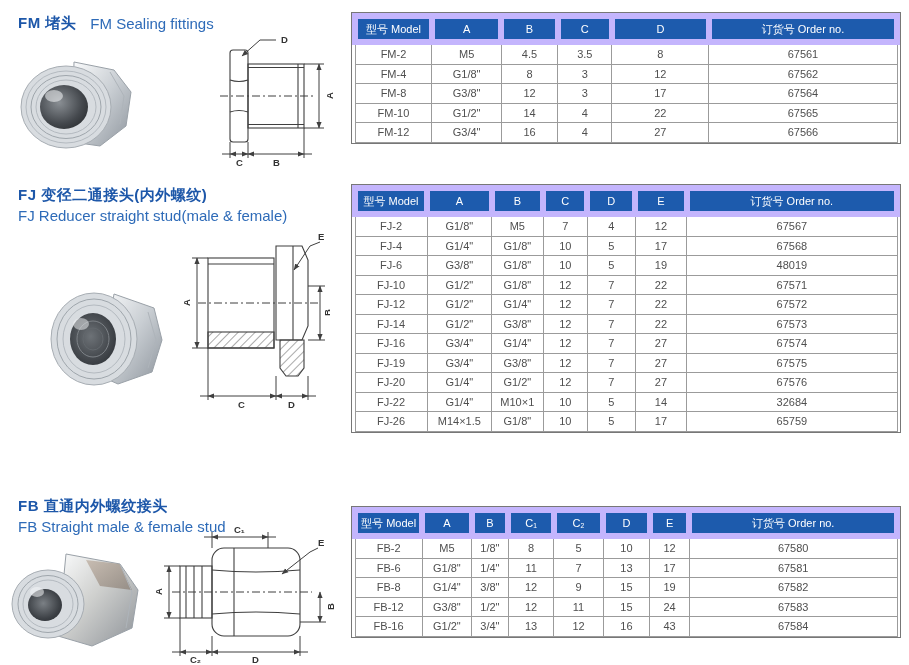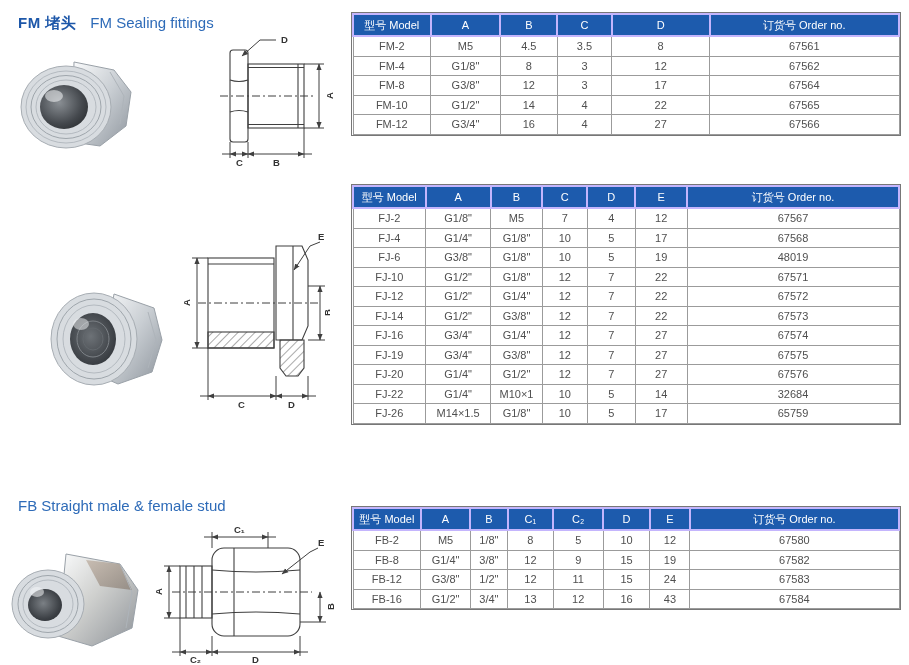--- a/index.html
+++ b/index.html
@@ -6,7 +6,7 @@
   #page{position:relative;width:909px;height:665px;background:#ffffff;overflow:hidden;
         font-family:"Liberation Sans","DejaVu Sans",sans-serif;}
   .section-title{position:absolute;display:flex;flex-direction:column;gap:2px;}
-  .title-row{display:flex;align-items:flex-start;gap:14px;}
+  .title-row{display:flex;align-items:center;gap:14px;}
   .title-zh{font-size:15px;font-weight:bold;color:var(--heading,#1d57a9);letter-spacing:.5px;}
   .title-en{font-size:15px;color:var(--subheading,#2e6bb8);}
   .tablewrap{position:absolute;}

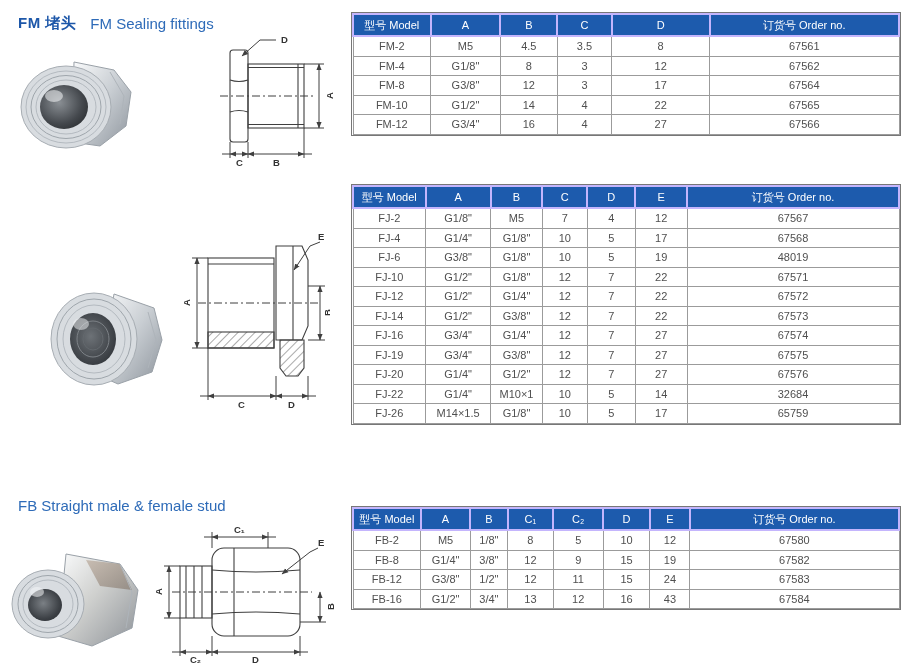--- a/index.html
+++ b/index.html
@@ -13,7 +13,7 @@
   table.spec{border-collapse:collapse;width:100%;table-layout:fixed;
              font-size:11px;color:var(--celltext,#4f4f4f);outline:1px solid #777;}
   table.spec th{background:var(--thbg,#1d5bad);color:var(--thtext,#fff);font-weight:normal;
-                font-size:11px;padding:2px 3px;height:16px;border:2px solid #c4b5fd;}
+                font-size:11px;padding:2px 3px;height:16px;border:6px solid #c4b5fd;}
   table.spec td{border:1px solid #9b9b9b;background:#fff;text-align:center;
                 padding:2px 1px;height:14.5px;overflow:hidden;white-space:nowrap;}
   .photo,.drawing{position:absolute;}

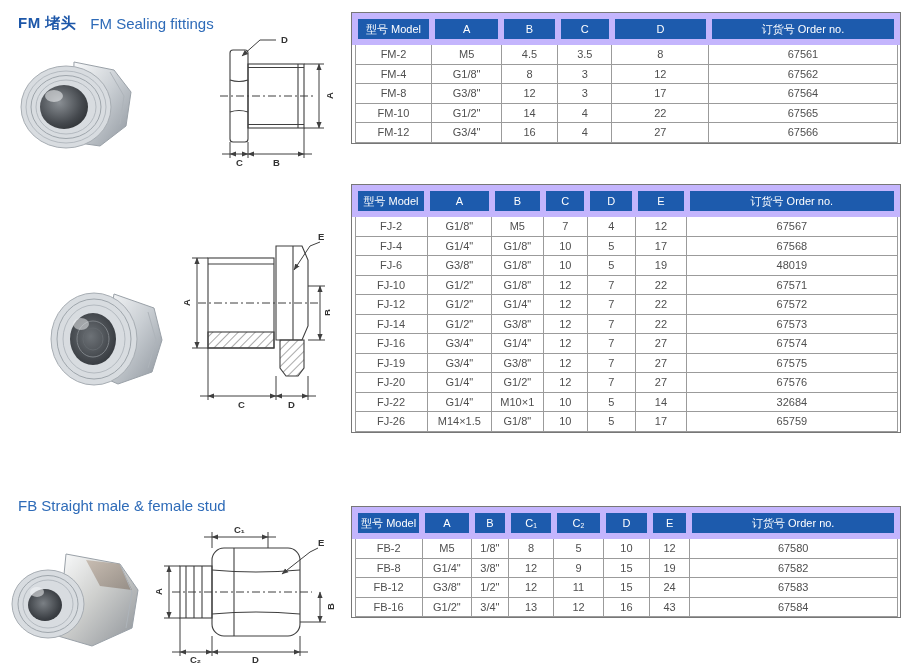--- a/index.html
+++ b/index.html
@@ -157,6 +157,10 @@
       </table>
   </div>
 
+  <div class="section-title" style="left:18px;top:186px;">
+    <span class="title-zh">FJ 变径二通接头(内外螺纹)</span>
+    <span class="title-en">FJ Reducer straight stud(male &amp; female)</span>
+  </div>
 
   <svg class="photo" style="left:48px;top:280px;" width="124" height="118" viewBox="0 0 124 118">
     <defs>

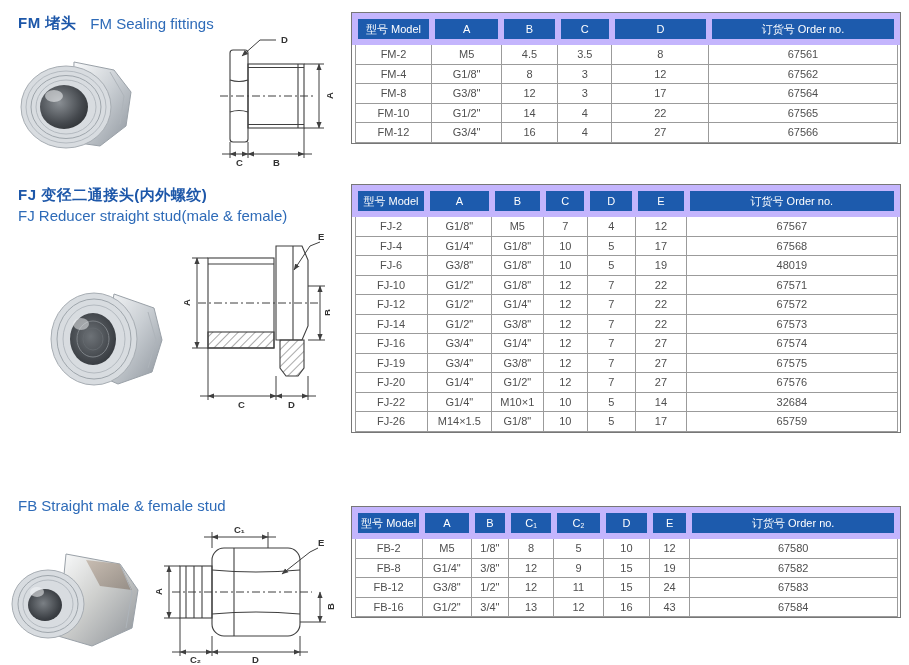--- a/index.html
+++ b/index.html
@@ -358,6 +358,7 @@
   </div>
 
   <div class="section-title" style="left:18px;top:497px;">
+    <span class="title-zh">FB 直通内外螺纹接头</span>
     <span class="title-en">FB Straight male &amp; female stud</span>
   </div>
 

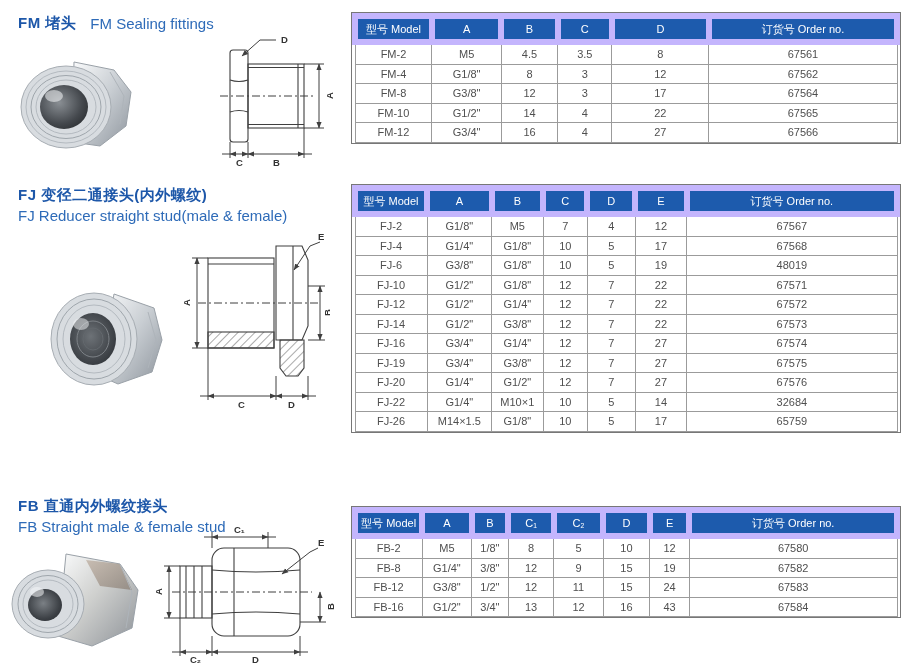--- a/index.html
+++ b/index.html
@@ -476,6 +476,16 @@
             <td>67580</td>
           </tr>
           <tr>
+            <td>FB-6</td>
+            <td>G1/8"</td>
+            <td>1/4"</td>
+            <td>11</td>
+            <td>7</td>
+            <td>13</td>
+            <td>17</td>
+            <td>67581</td>
+          </tr>
+          <tr>
             <td>FB-8</td>
             <td>G1/4"</td>
             <td>3/8"</td>

